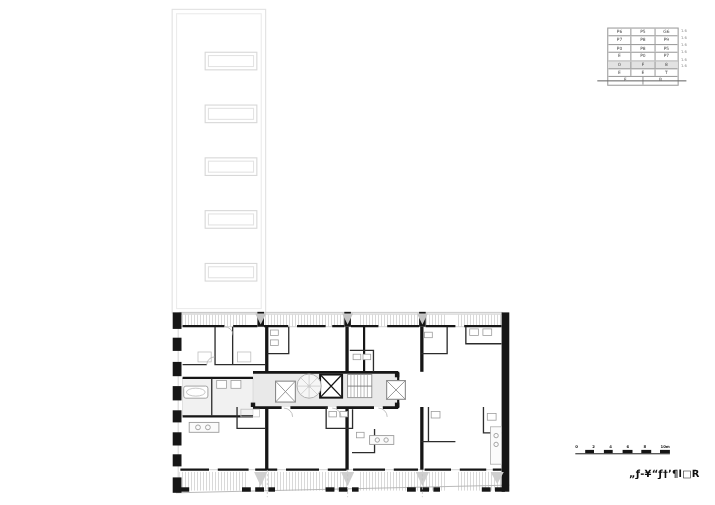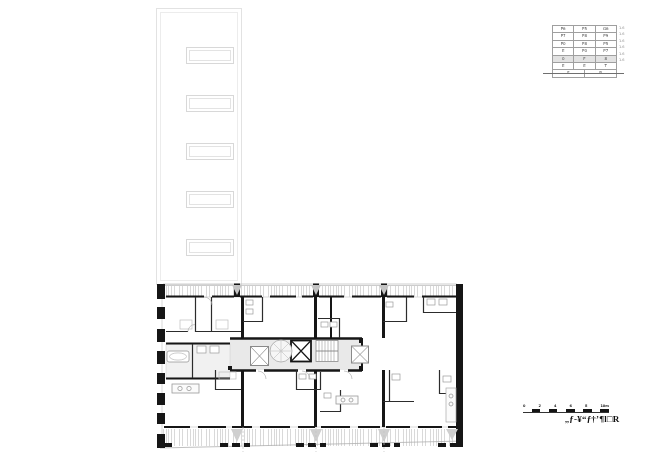--- a/index.html
+++ b/index.html
@@ -50,8 +50,8 @@
   .seg.b { background:#141414; }
   
   .dtitle {
-    position:absolute; left:548px; top:414px; width:88px; text-align:center;
-    font-size:9px; font-weight:bold; color:#101010; letter-spacing:0.2px; white-space:nowrap;font-family:Liberation Serif, serif;
+    position:absolute; left:548px; top:427px; width:88px; text-align:right;
+    font-size:9px; font-weight:bold; color:#101010; letter-spacing:0.2px; white-space:nowrap;
   }
 </style>
 </head>

